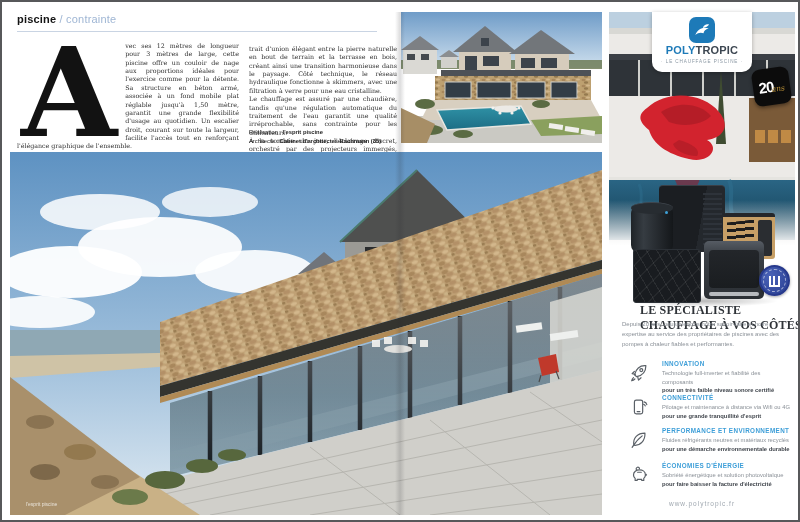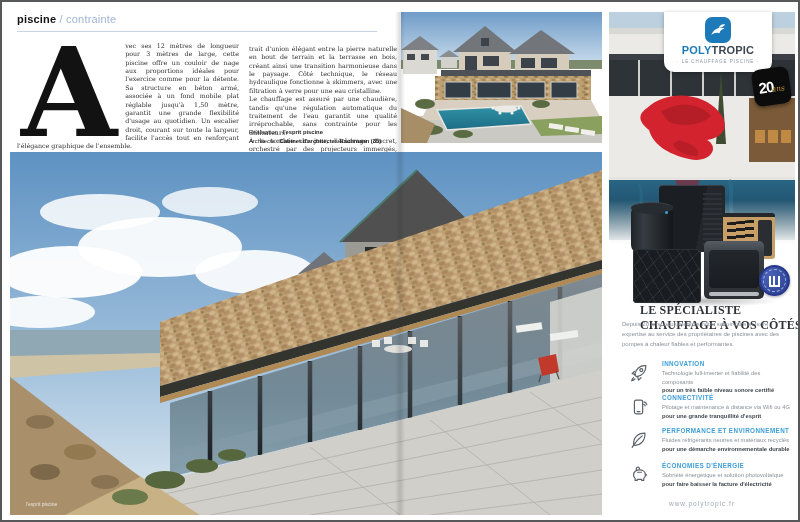--- a/index.html
+++ b/index.html
@@ -46,8 +46,8 @@
   .ad-photo-fade{position:absolute;left:0;top:188px;width:186px;height:52px;
     background:linear-gradient(180deg,rgba(255,255,255,0),#ffffff 88%);}
   .logo-card{
-    position:absolute;left:43px;top:0;width:108px;height:60px;background:#ffffff;
-    border-radius:0 0 10px 10px;box-shadow:0 1px 4px rgba(0,0,0,.28);text-align:center;margin-left:12px;
+    position:absolute;left:43px;top:0;width:100px;height:60px;background:#ffffff;
+    border-radius:0 0 10px 10px;box-shadow:0 1px 4px rgba(0,0,0,.28);text-align:center;
   }
   .logo-icon{width:26px;height:26px;margin:5px auto 2px auto;background:#1d7ab8;border-radius:7px;
     display:flex;align-items:center;justify-content:center;}

